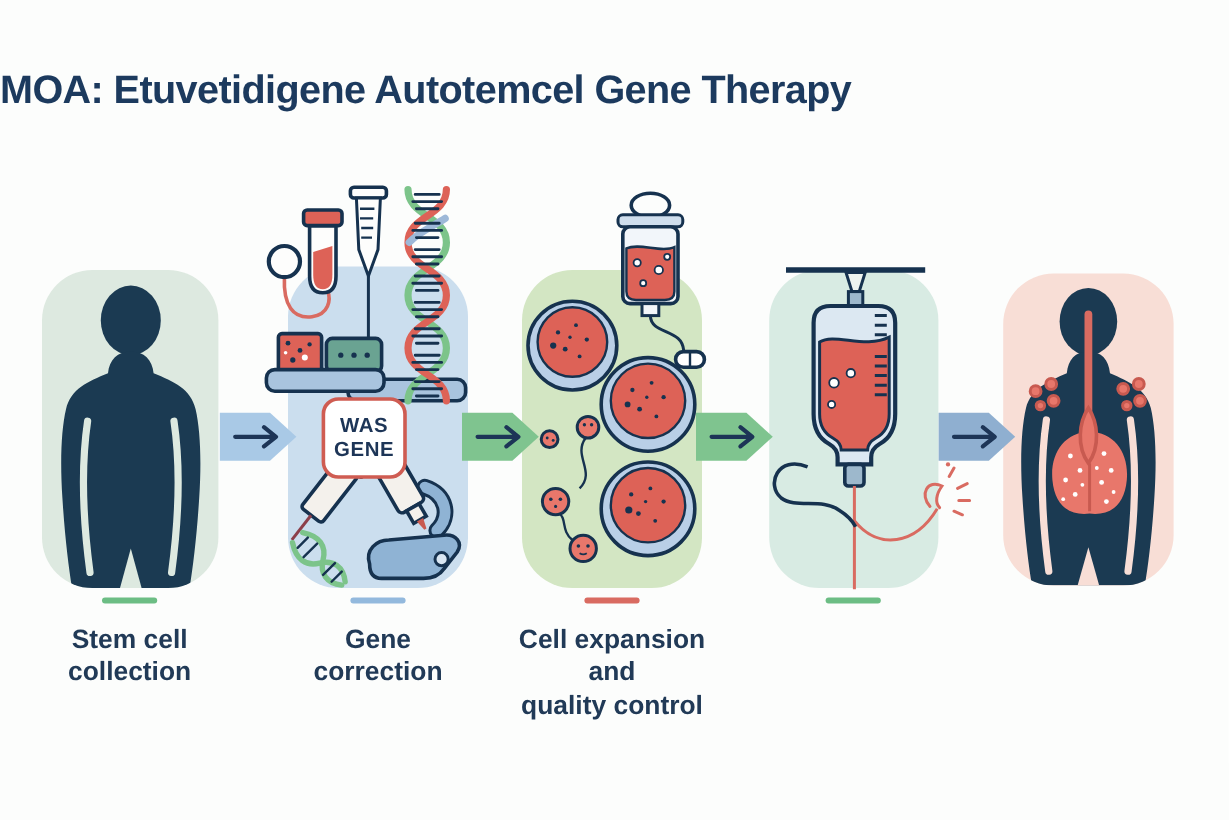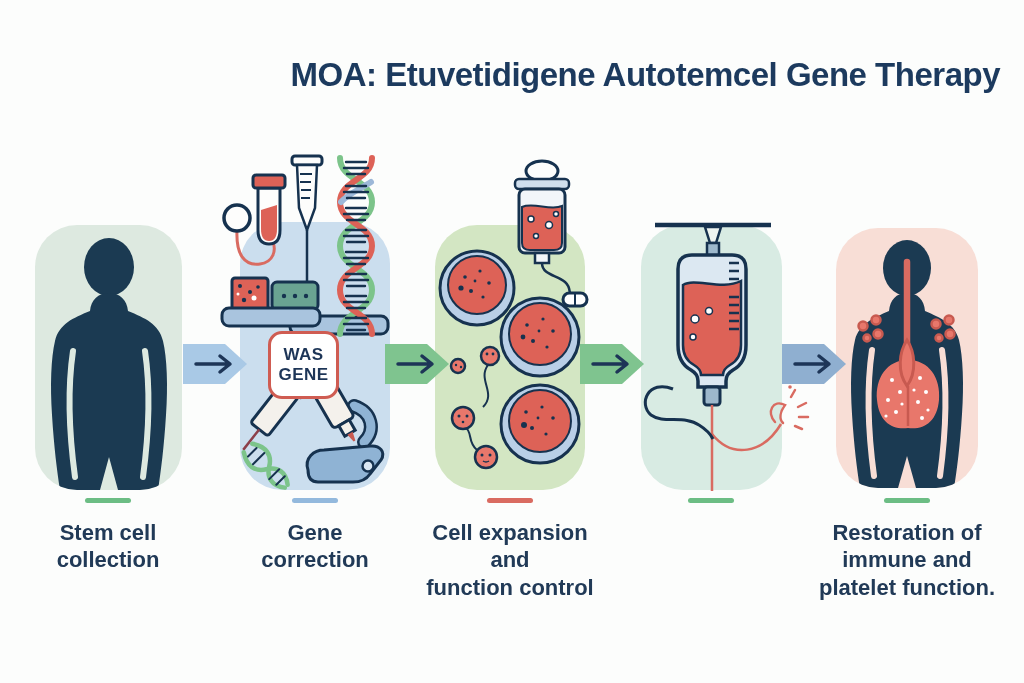--- a/index.html
+++ b/index.html
@@ -5,7 +5,7 @@
   html,body{margin:0;padding:0;}
   body{font-family:"Liberation Sans", sans-serif;}
   .canvas{position:relative;width:1024px;height:683px;background:#fcfdfc;overflow:hidden;}
-  .title{position:absolute;top:56px;left:0;width:1000px;text-align:right;
+  .title{position:absolute;top:56px;left:0;width:1000px;text-align:left;
          font-size:33px;font-weight:bold;color:#1c3a5e;letter-spacing:-0.5px;}
   .panel{position:absolute;border-radius:42px;}
   .panel.clip{overflow:hidden;}

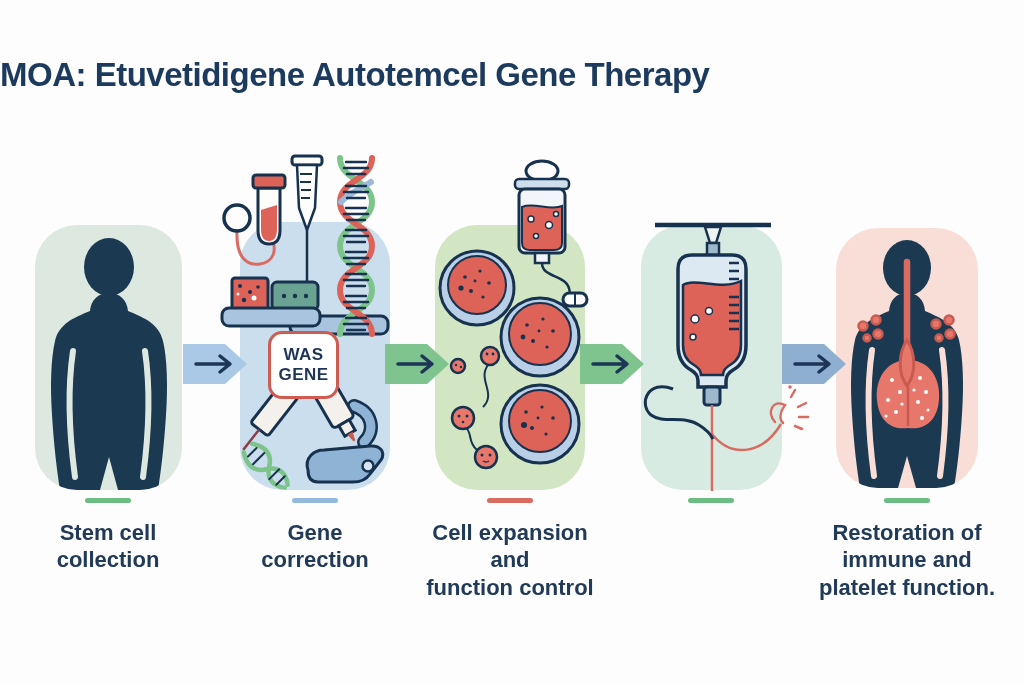--- a/index.html
+++ b/index.html
@@ -315,7 +315,7 @@
     <div class="dash" style="background-color: rgb(217, 107, 97);"></div>
     <div class="caption-text">Cell expansion
 and
-function control</div>
+quality control</div>
   </div>
   <div class="caption" style="left:601px;">
     <div class="dash" style="background-color: rgb(108, 189, 132);"></div>

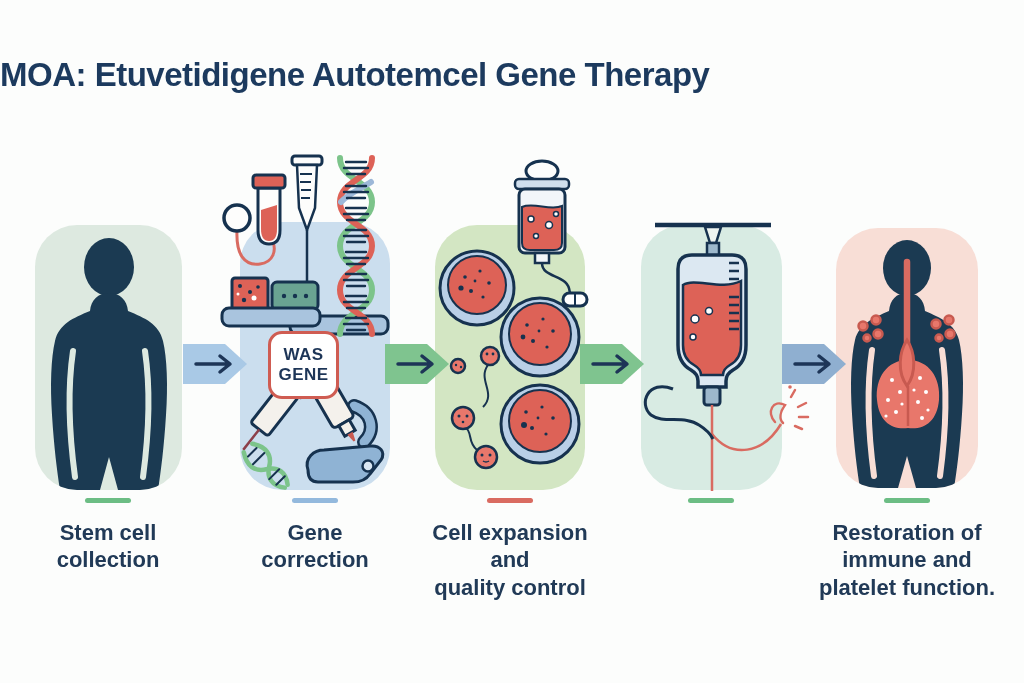--- a/index.html
+++ b/index.html
@@ -320,12 +320,6 @@
   <div class="caption" style="left:601px;">
     <div class="dash" style="background-color: rgb(108, 189, 132);"></div>
   </div>
-  <div class="caption" style="left:797px;">
-    <div class="dash" style="background-color: rgb(108, 189, 132);"></div>
-    <div class="caption-text">Restoration of
-immune and
-platelet function.</div>
-  </div>
 
 </div>
 

